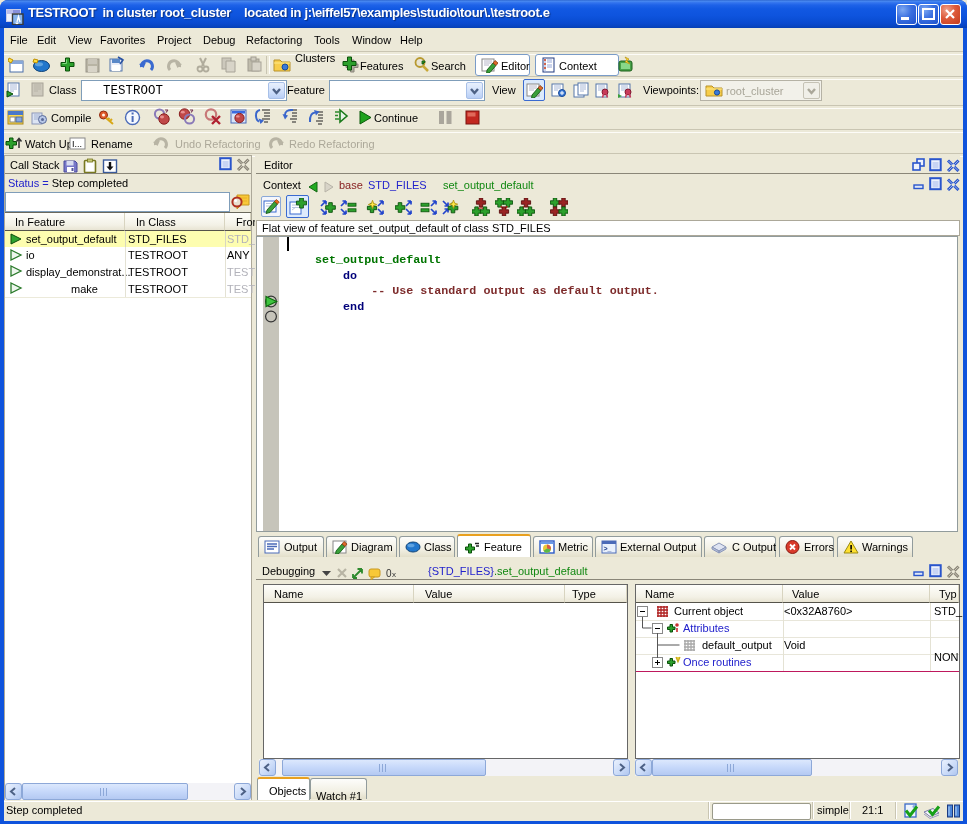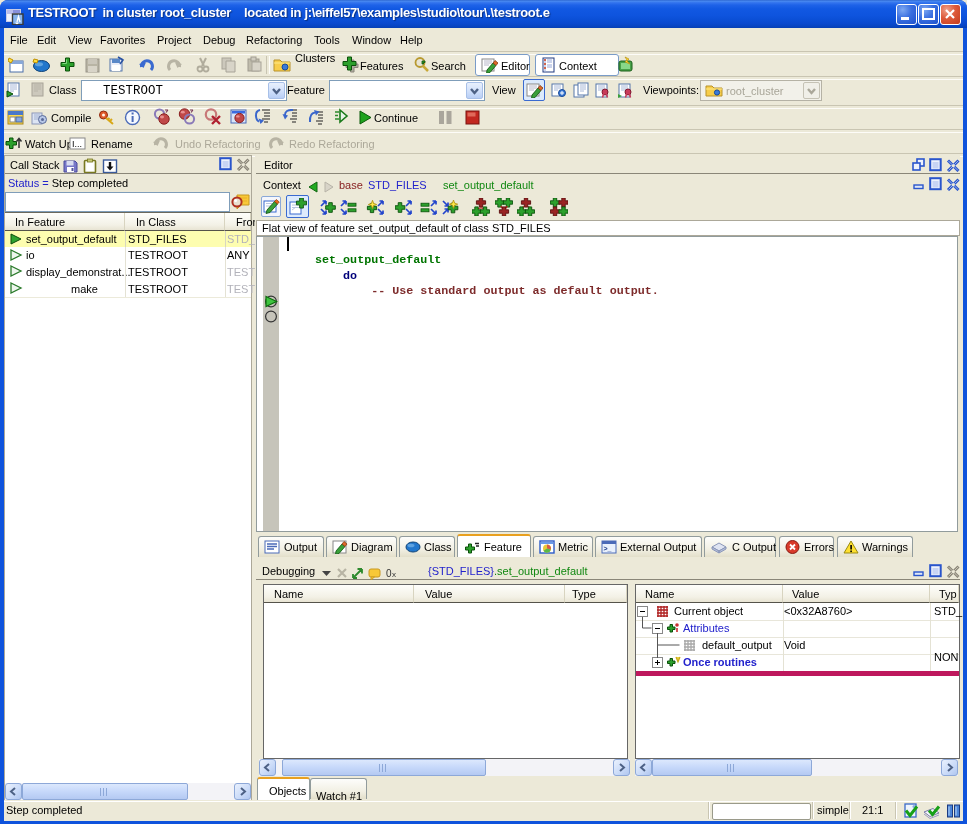--- a/index.html
+++ b/index.html
@@ -569,6 +569,7 @@
 <div><span style="color:#007400;">&nbsp;&nbsp;&nbsp;&nbsp;set_output_default</span></div>
 <div><span style="color:#00007a;">&nbsp;&nbsp;&nbsp;&nbsp;&nbsp;&nbsp;&nbsp;&nbsp;do</span></div>
 <div><span style="color:#7d2b2b;">&nbsp;&nbsp;&nbsp;&nbsp;&nbsp;&nbsp;&nbsp;&nbsp;&nbsp;&nbsp;&nbsp;&nbsp;-- Use standard output as default output.</span></div>
+<div><span style="color:#00007a;">&nbsp;&nbsp;&nbsp;&nbsp;&nbsp;&nbsp;&nbsp;&nbsp;end</span></div>
 </div>
 
 <div id="edtabs">

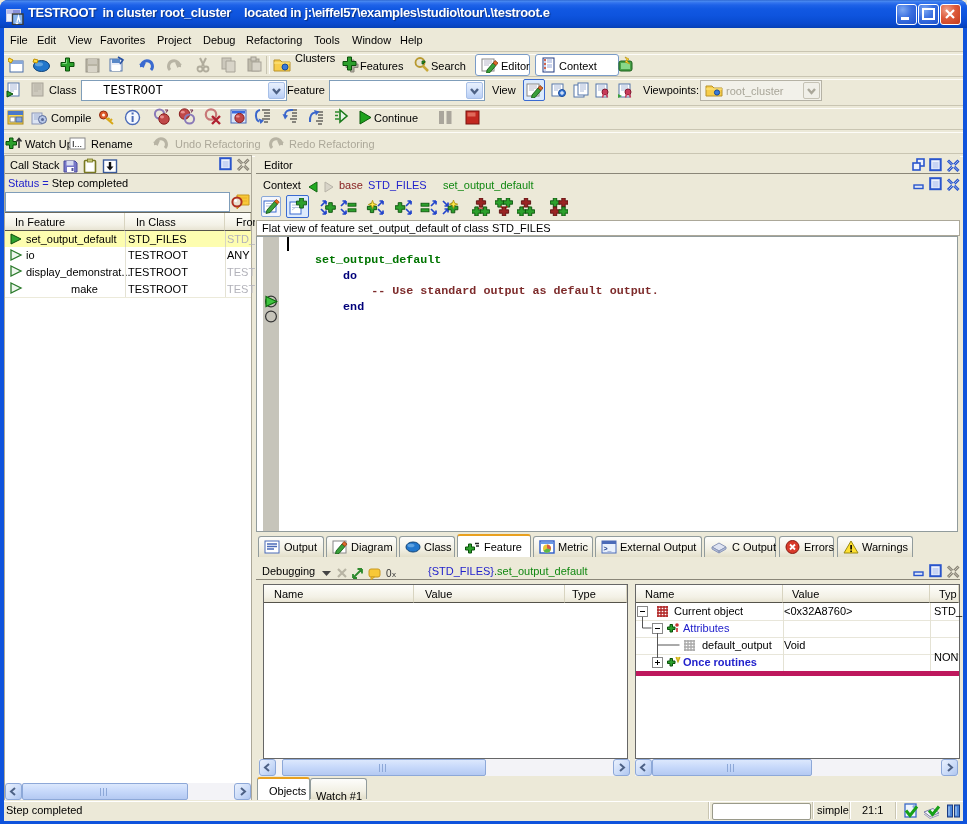--- a/index.html
+++ b/index.html
@@ -744,7 +744,7 @@
  <div class="abs" style="left:147px;top:0;width:1px;height:17px;background:#e4e2d4;"></div>
  <div class="abs" style="left:294px;top:0;width:1px;height:17px;background:#e4e2d4;"></div>
 </div>
-<div class="abs" style="left:636px;top:654px;width:323px;height:17px;border-bottom:5px solid #be185d;font-weight:bold;">
+<div class="abs" style="left:636px;top:654px;width:323px;height:17px;border-bottom:1px solid #be185d;">
  <svg class="abs" style="left:16px;top:3px;" width="11" height="11">
         <rect x="0.5" y="0.5" width="10" height="10" fill="#fff" stroke="#888"></rect>
         <path d="M3 5.5 h5 M5.5 3 v5" stroke="#000"></path>

